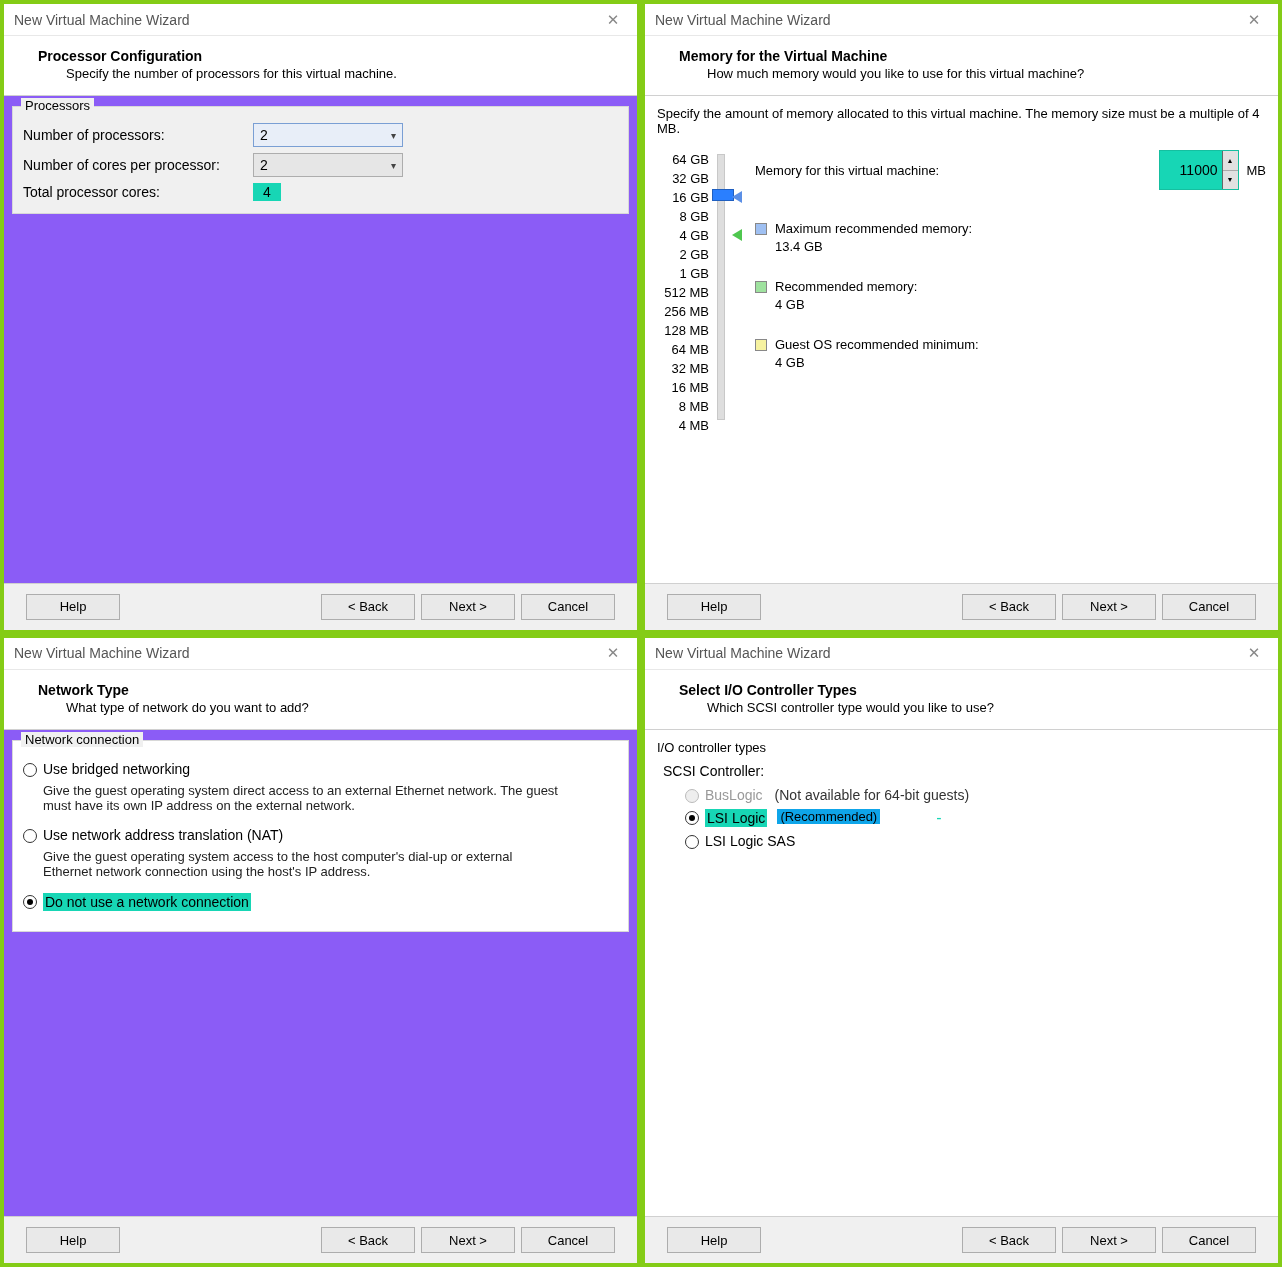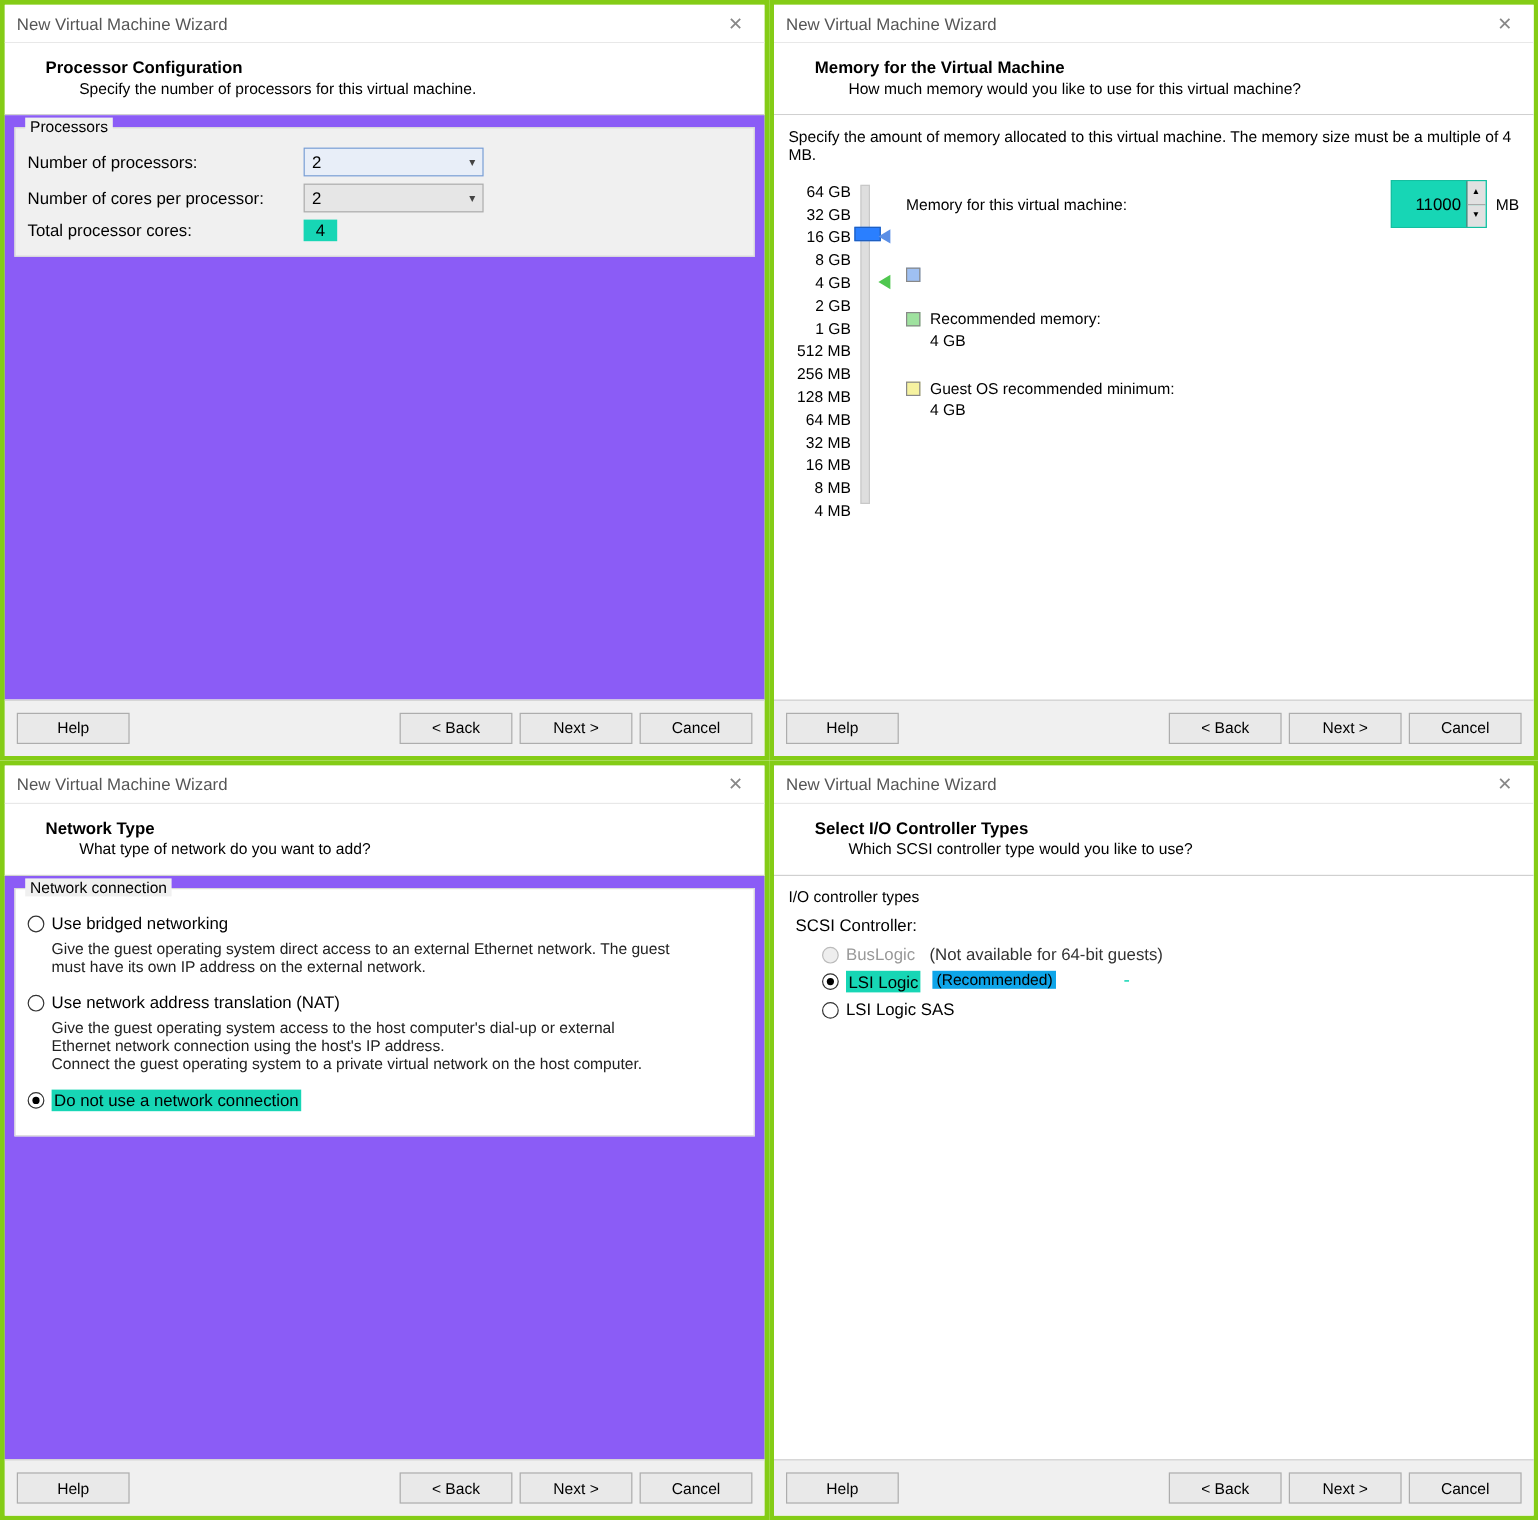--- a/index.html
+++ b/index.html
@@ -294,6 +294,10 @@
         </div>
         <div class="legend-row" style="margin-top:30px;">
           <span class="sq blue"></span>
+          <div>
+            <div>Maximum recommended memory:</div>
+            <div>13.4 GB</div>
+          </div>
         </div>
         <div class="legend-row" style="margin-top:22px;">
           <span class="sq green"></span>

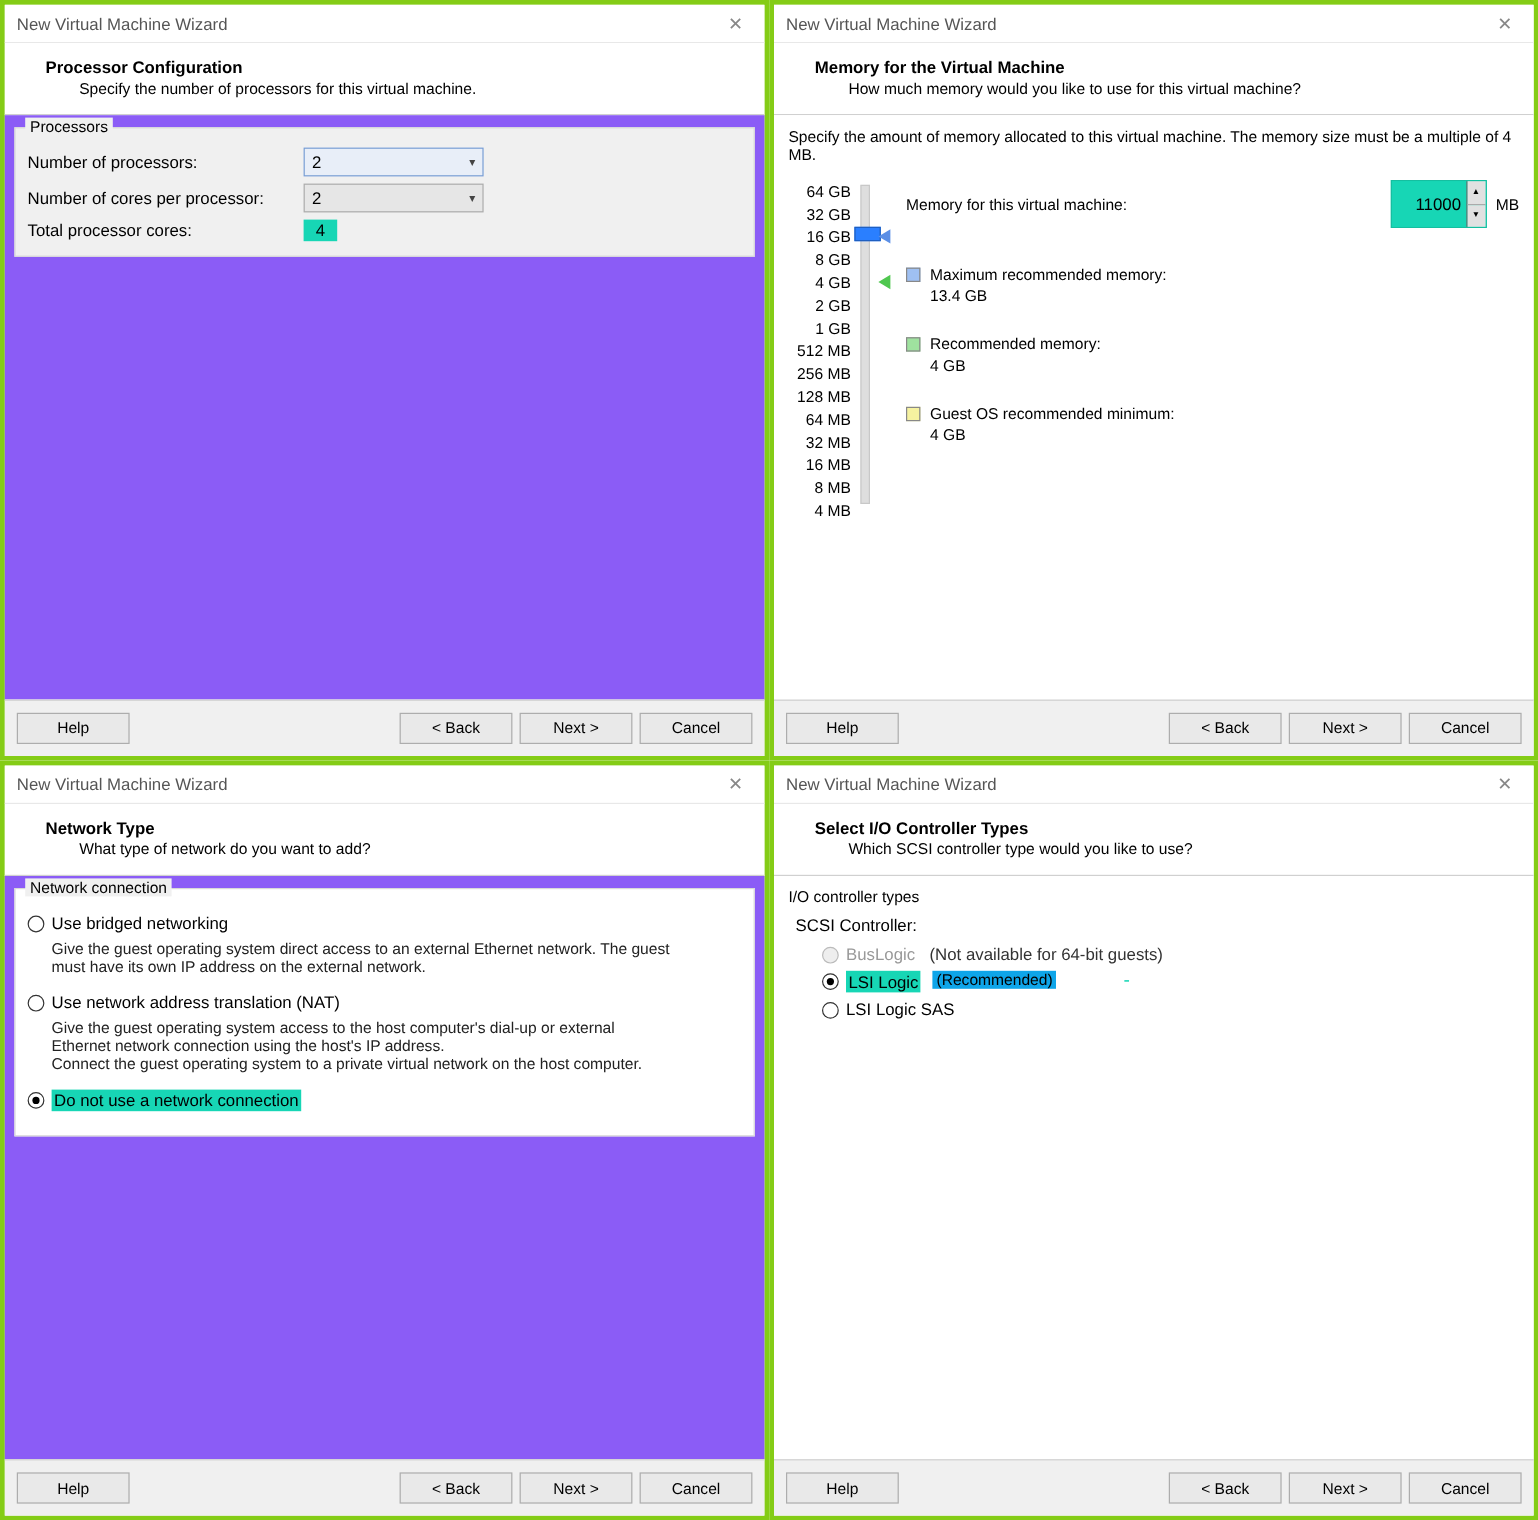--- a/index.html
+++ b/index.html
@@ -110,7 +110,7 @@
     display: flex;
     justify-content: space-between;
     align-items: center;
-    padding: 10px 10px;
+    padding: 10px 22px;
     background: #f0f0f0;
     border-top: 1px solid #d0d0d0;
   }

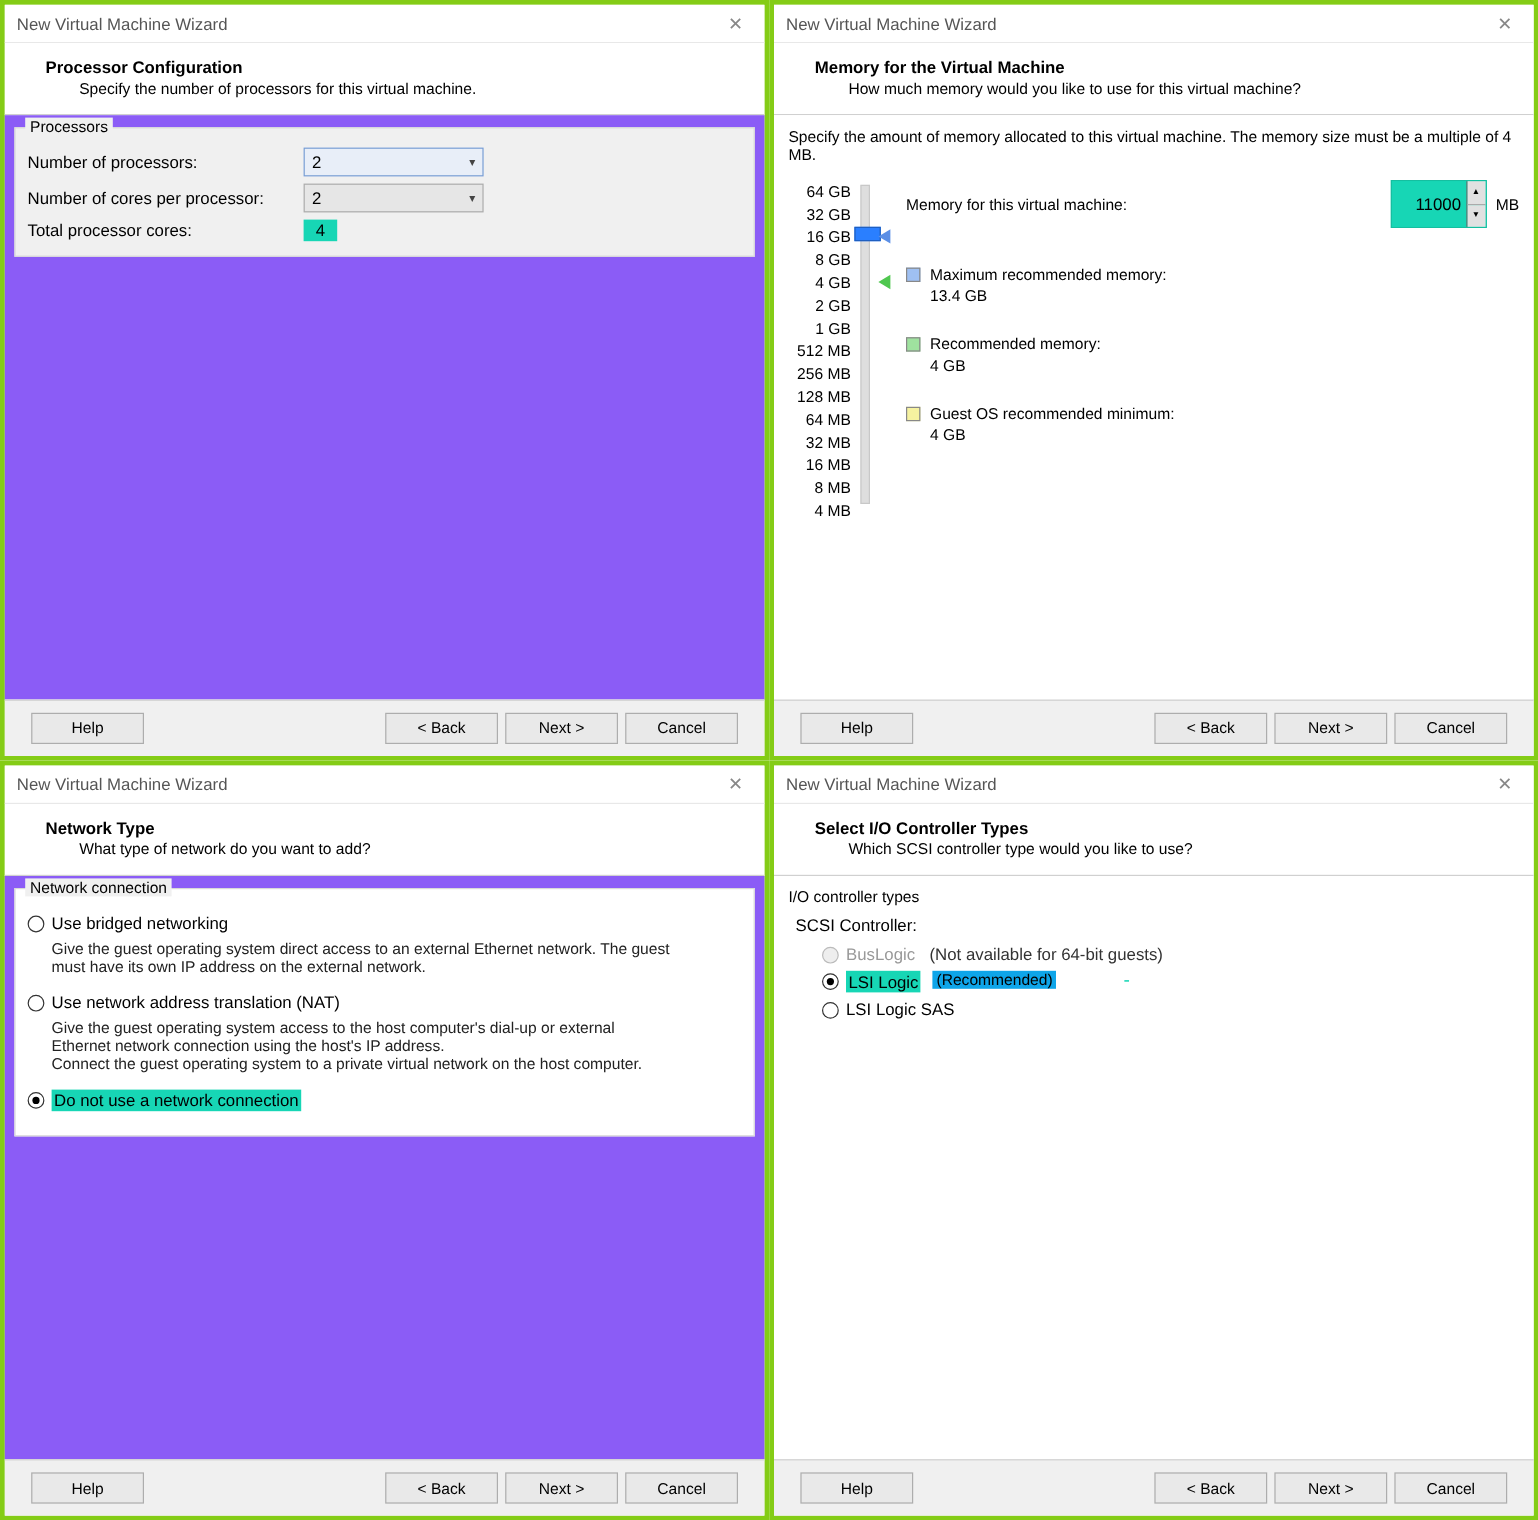--- a/index.html
+++ b/index.html
@@ -350,7 +350,6 @@
       </div>
       <div class="radio-desc">Give the guest operating system access to the host computer's dial-up or external Ethernet network connection using the host's IP address.</div>
 
-      <div class="radio-desc">Connect the guest operating system to a private virtual network on the host computer.</div>
 
       <div class="radio-item" style="margin-top:14px;">
         <span class="radio sel hl" style="background:#fff;"></span>

